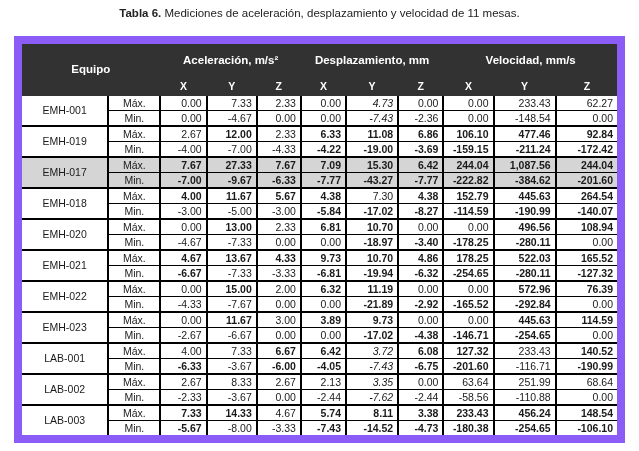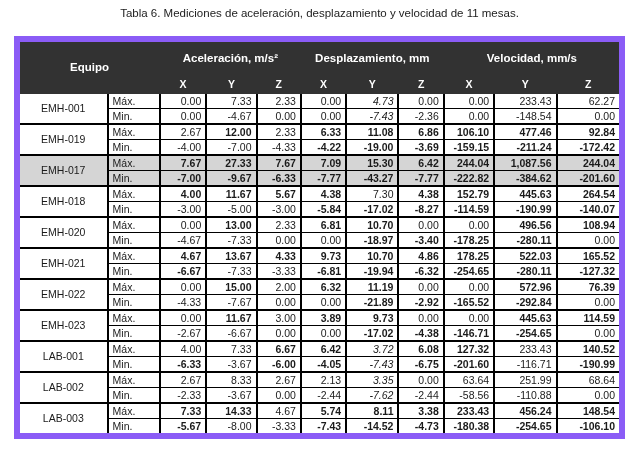--- a/index.html
+++ b/index.html
@@ -14,7 +14,7 @@
     position:absolute;top:7px;left:0;width:100%;
     text-align:center;font-size:11.5px;color:#222;
   }
-  .title b{font-weight:normal;}
+  .title b{font-weight:bold;}
   table.meas{
     position:absolute;left:14px;top:36px;
     border-collapse:collapse;table-layout:fixed;

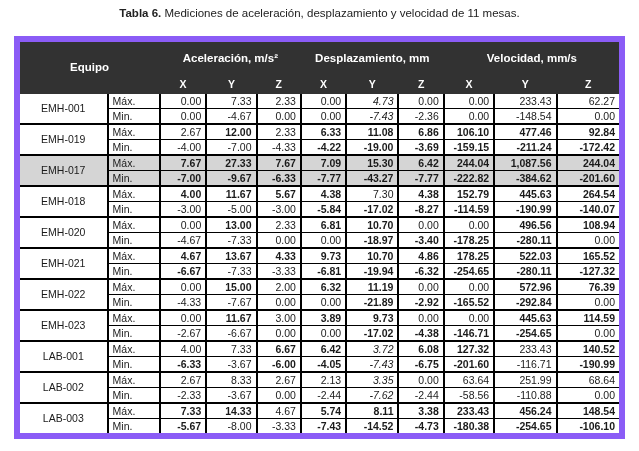--- a/index.html
+++ b/index.html
@@ -19,7 +19,7 @@
     position:absolute;left:14px;top:36px;
     border-collapse:collapse;table-layout:fixed;
     width:611px;
-    border:6px solid #8b5cf6;
+    border:8px solid #8b5cf6;
     font-size:10.5px;color:#1a1a1a;
   }
   col.c-eq{width:90px;}  col.c-lb{width:52px;}

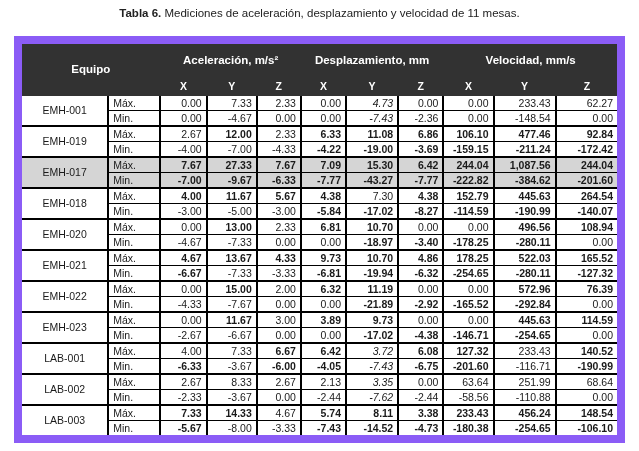--- a/index.html
+++ b/index.html
@@ -40,7 +40,7 @@
   tbody tr.row-max td{border-top:2.5px solid #000;}
   tbody tr.row-min td{border-top:1.5px solid #000;}
   tbody td.eq{text-align:center;}
-  tbody td.lbl{text-align:left;}
+  tbody td.lbl{text-align:center;}
   tbody td.val{text-align:right;}
   tbody td.s-b{font-weight:bold;}
   tbody td.s-i{font-style:italic;margin-top:36px;}

